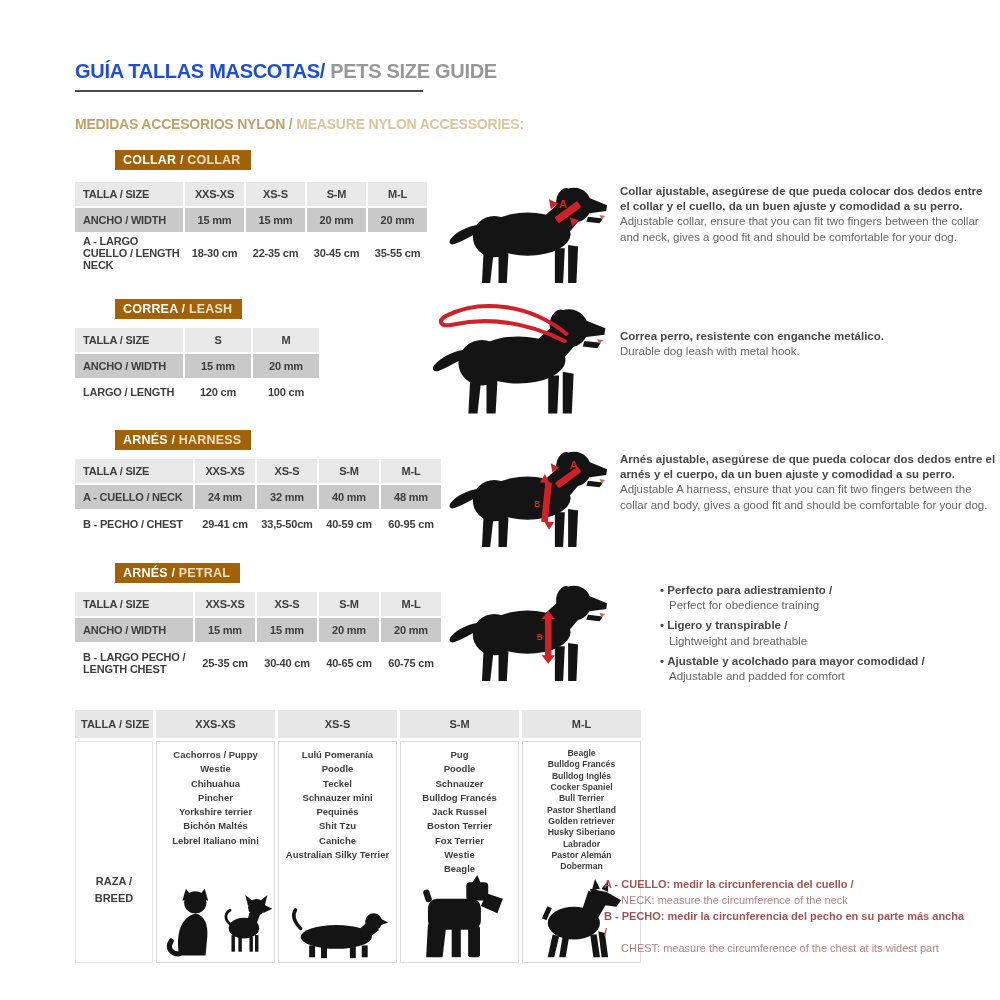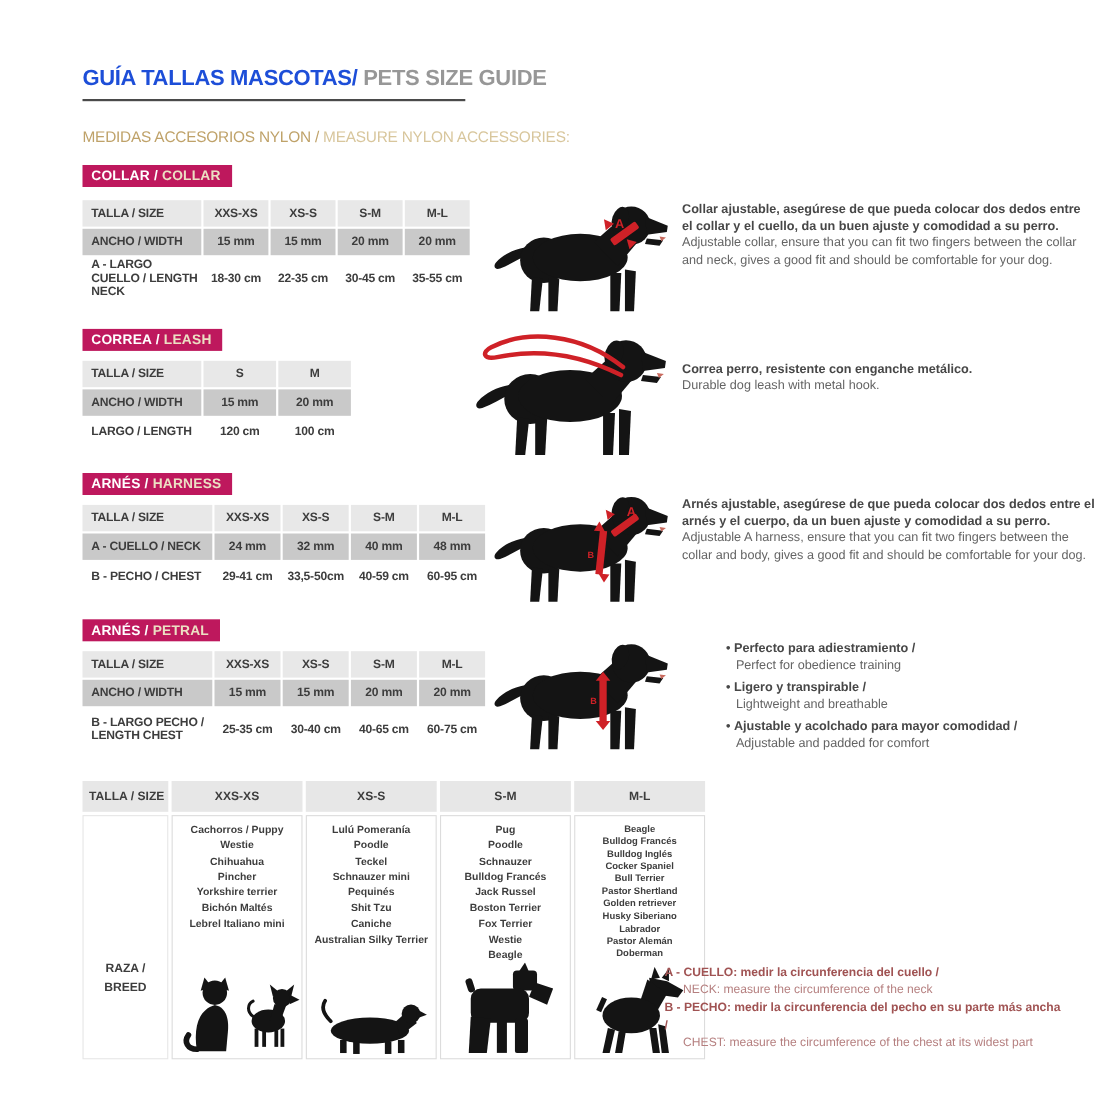--- a/index.html
+++ b/index.html
@@ -12,7 +12,7 @@
                font-size:20px;font-weight:700;letter-spacing:-0.3px;white-space:nowrap;}
   #title-block .t-es{color:#1d4ed8;}
   #title-block .t-en{color:#979797;}
-  #subtitle{left:75px;top:116px;font-size:14px;font-weight:400;letter-spacing:-0.2px;white-space:nowrap;}
+  #subtitle{left:75px;top:116px;font-size:14px;font-weight:700;letter-spacing:-0.2px;white-space:nowrap;}
   #subtitle .s-es{color:#bfa269;}
   #subtitle .s-en{color:#d8c69c;}
 

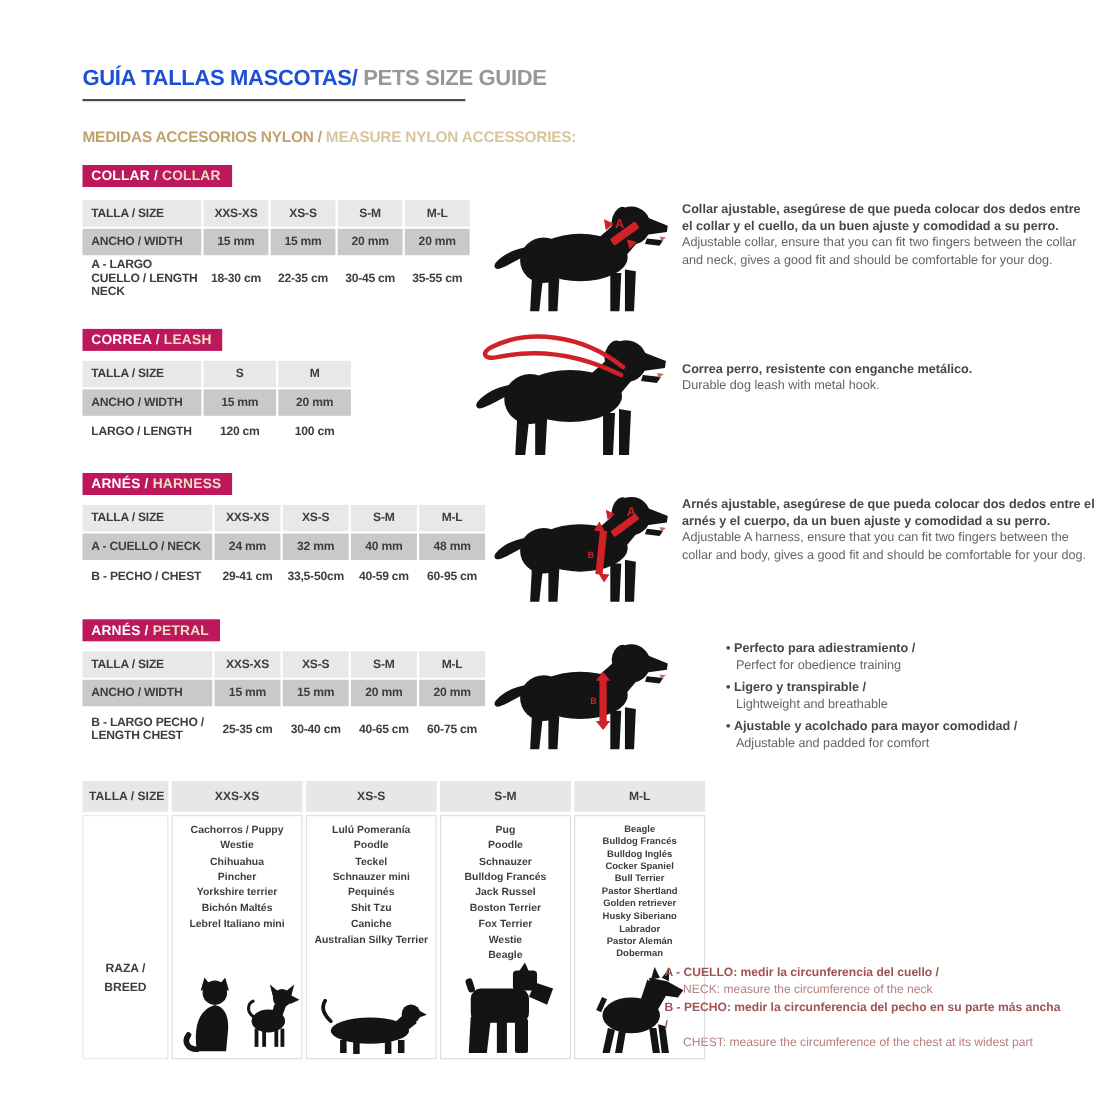--- a/index.html
+++ b/index.html
@@ -17,8 +17,8 @@
   #subtitle .s-en{color:#d8c69c;}
 
   
-  .badge{background:#be185d;color:#fff;font-size:12.5px;font-weight:700;letter-spacing:0.2px;
-         padding:3px 10px 3px 8px;display:inline-block;white-space:nowrap;}
+  .badge{background:#a16207;color:#fff;font-size:12.5px;font-weight:700;letter-spacing:0.2px;
+         padding:3px 10px 3px 8px;display:inline-block;white-space:nowrap;margin-left:40px;}
   .badge .b-en{color:#ecdfc3;font-weight:700;}
 
   

